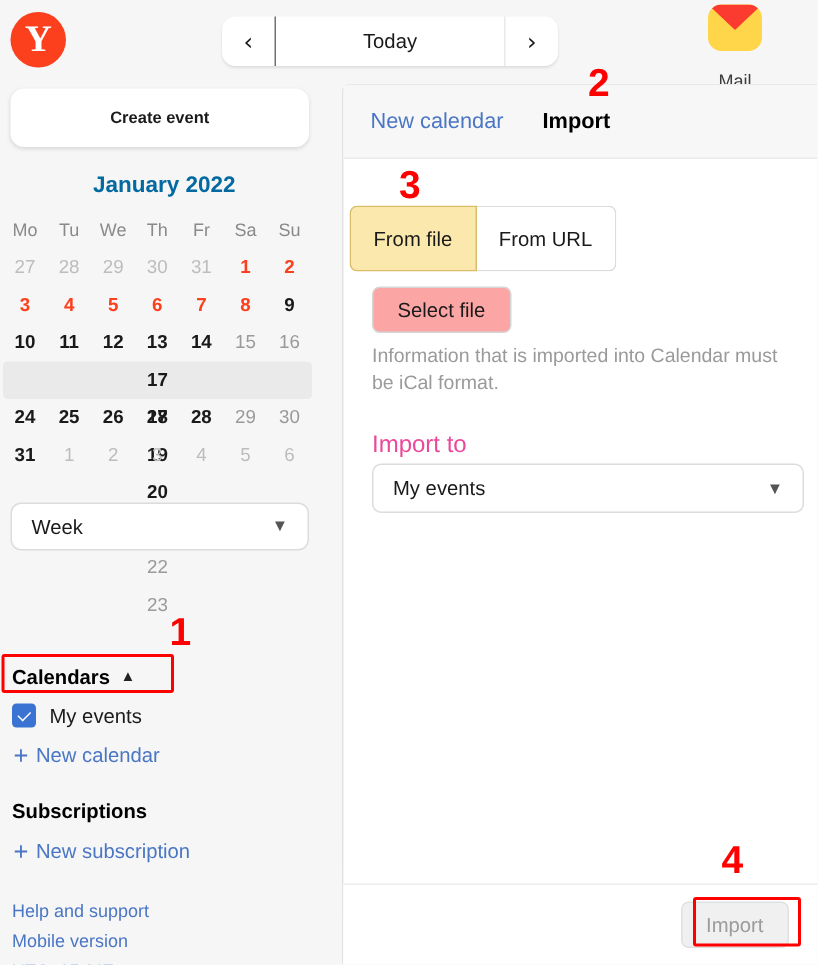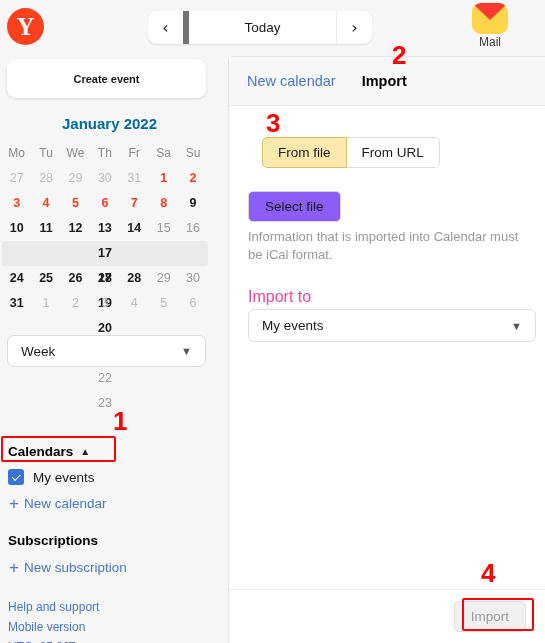--- a/index.html
+++ b/index.html
@@ -43,7 +43,7 @@
   .nav-today {
     flex:1; display:flex; align-items:center; justify-content:center;
     font-size:13.5px; color:#1a1a1a; cursor:pointer;
-    border-left:6px solid #737373; border-right:1px solid #eaeaea;
+    border-left:1px solid #737373; border-right:1px solid #eaeaea;
   }
   .mail-widget {
     position:absolute; left:464px; top:3px;

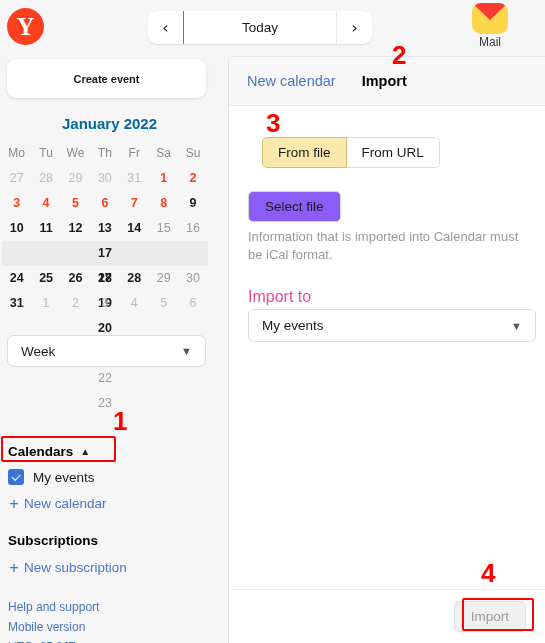--- a/index.html
+++ b/index.html
@@ -58,7 +58,7 @@
     border-left:18px solid transparent; border-right:18px solid transparent;
     border-top:17px solid #fb3b2f;
   }
-  .mail-label { font-size:12px; color:#3b3b3b; margin-top:1px; }
+  .mail-label { font-size:12px; color:#3b3b3b; margin-top:13px; }
 
   
   .sidebar { position:absolute; left:0; top:55px; width:228px; height:588px; background:#f6f6f6; }

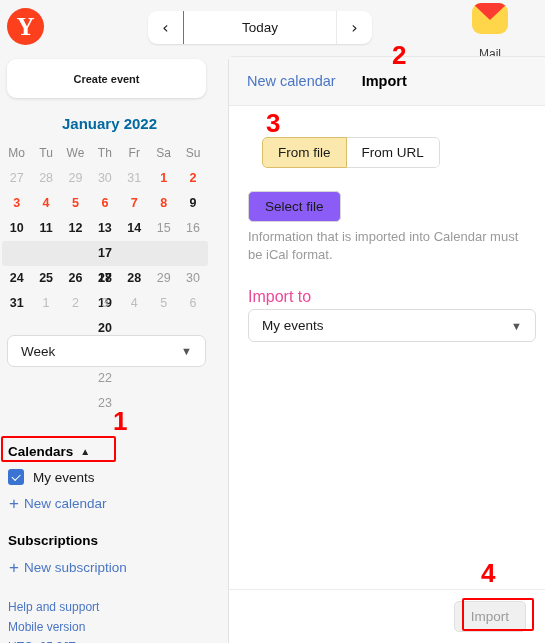--- a/index.html
+++ b/index.html
@@ -139,7 +139,7 @@
   .ptab.active { color:#000; font-weight:bold; }
 
   .seg {
-    position:absolute; left:33px; top:80px; display:flex; height:31px;
+    position:absolute; left:4px; top:80px; display:flex; height:44px;
     border-radius:5px; overflow:hidden;
   }
   .seg-btn {

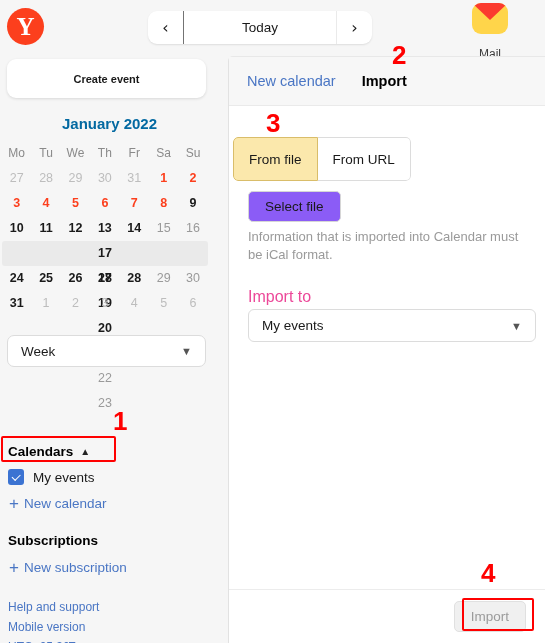--- a/index.html
+++ b/index.html
@@ -153,7 +153,7 @@
 
   .select-file {
     position:absolute; left:19px; top:134px; height:31px; padding:0 16px;
-    background:#8b5cf6; border:1px solid #d6d6d6; border-radius:5px;
+    background:#fca5a5; border:1px solid #d6d6d6; border-radius:5px;
     font-family:"Liberation Sans", sans-serif; font-size:13.5px; color:#1a1a1a; cursor:pointer;
   }
   .hint {

